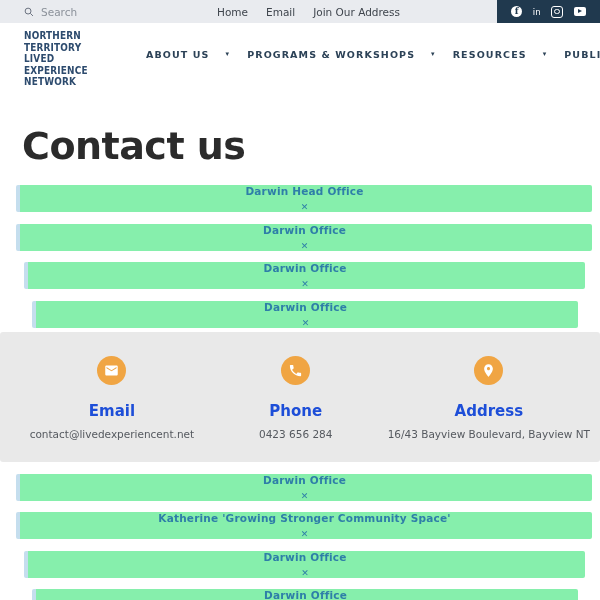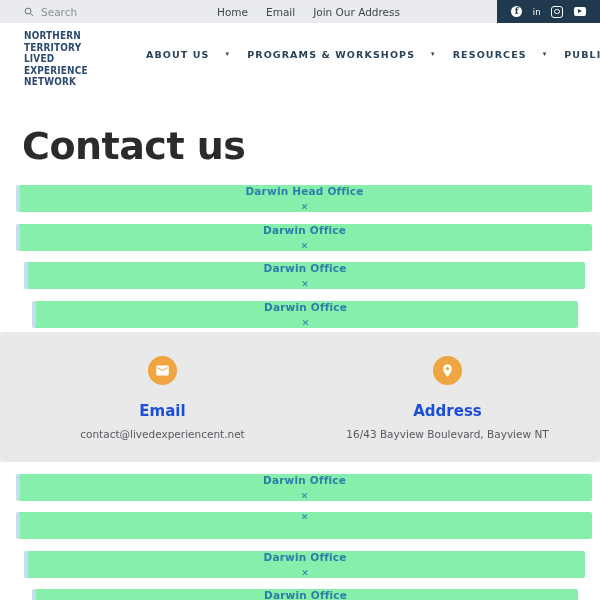--- a/index.html
+++ b/index.html
@@ -154,6 +154,15 @@
     <div class="col">
       <div class="circle">
         <svg viewBox="0 0 24 24">
+            <path d="M6.6 10.8c1.4 2.8 3.8 5.1 6.6 6.6l2.2-2.2c.3-.3.7-.4 1-.2 1.1.4 2.3.6 3.6.6.6 0 1 .4 1 1V20c0 .6-.4 1-1 1C10.6 21 3 13.4 3 4c0-.6.4-1 1-1h3.5c.6 0 1 .4 1 1 0 1.2.2 2.4.6 3.6.1.3 0 .7-.2 1l-2.3 2.2z"></path>
+          </svg>
+      </div>
+      <div class="col-heading">Phone</div>
+      <div class="col-value">0423 656 284</div>
+    </div>
+    <div class="col">
+      <div class="circle">
+        <svg viewBox="0 0 24 24">
             <path d="M12 2C8.13 2 5 5.13 5 9c0 5.25 7 13 7 13s7-7.75 7-13c0-3.87-3.13-7-7-7zm0 9.5c-1.38 0-2.5-1.12-2.5-2.5s1.12-2.5 2.5-2.5 2.5 1.12 2.5 2.5-1.12 2.5-2.5 2.5z"></path>
           </svg>
       </div>

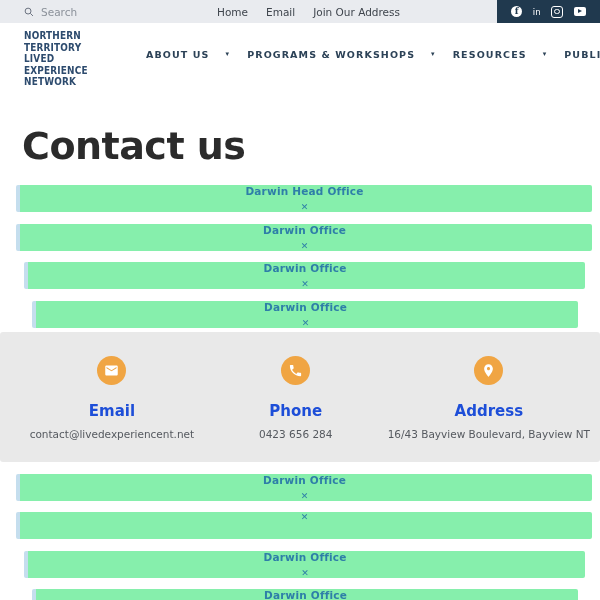--- a/index.html
+++ b/index.html
@@ -176,6 +176,7 @@
     <span class="bar-close">✕</span>
   </div>
   <div class="bar lvl0" style="top:512px">
+    <span class="bar-label">Katherine 'Growing Stronger Community Space'</span>
     <span class="bar-close">✕</span>
   </div>
   <div class="bar lvl1" style="top:551px">

